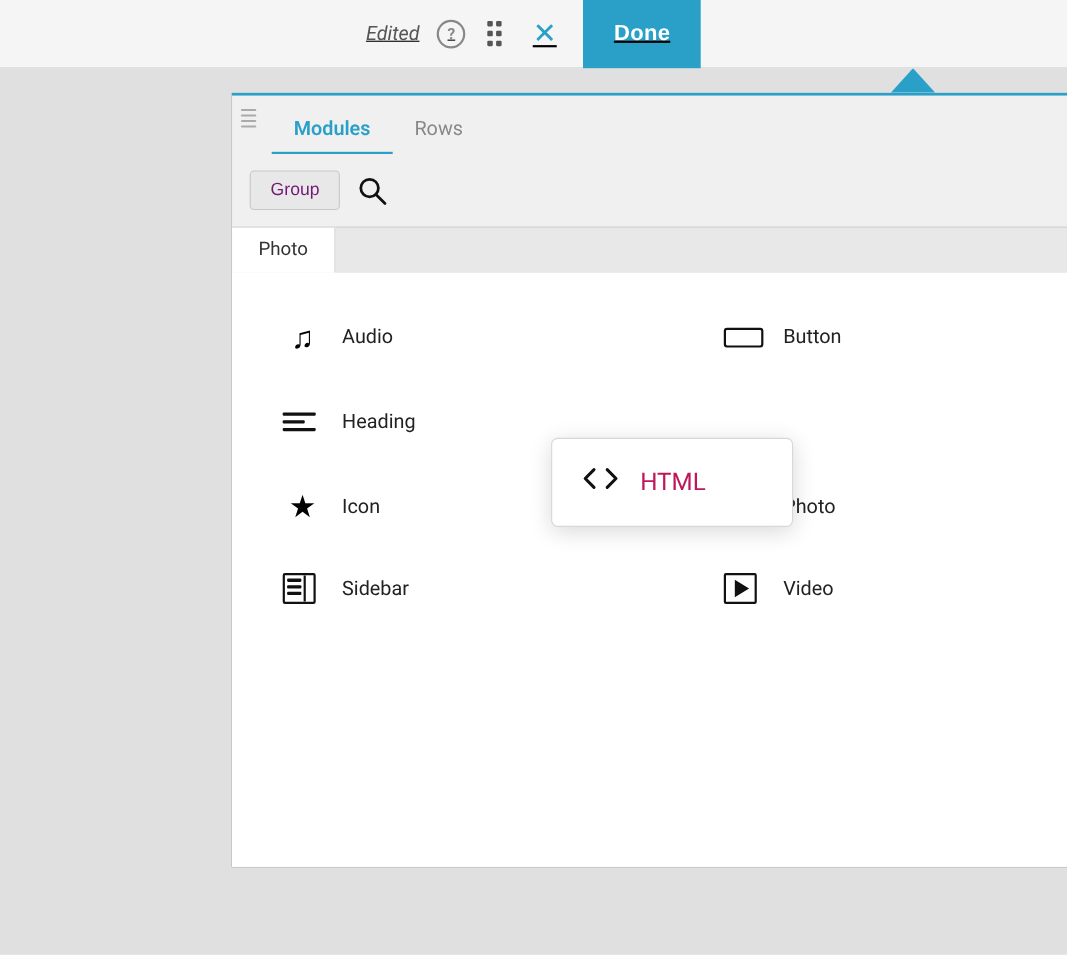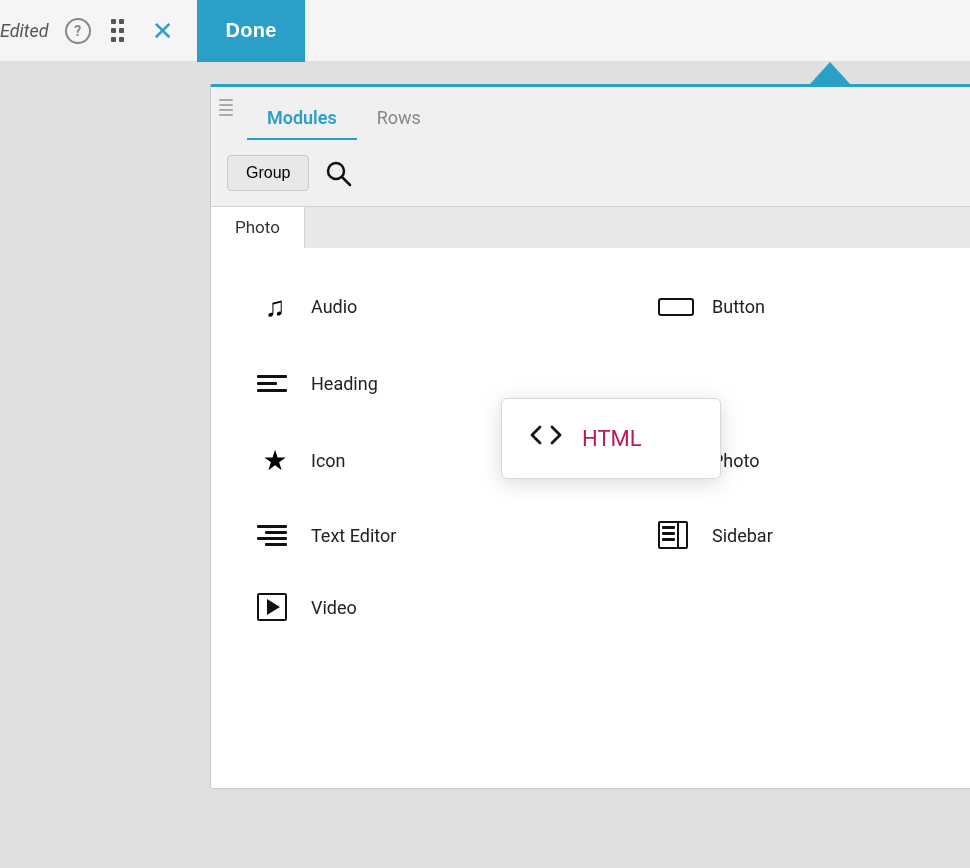--- a/index.html
+++ b/index.html
@@ -22,10 +22,11 @@
       background: #f5f5f5;
       display: flex;
       align-items: center;
-      justify-content: flex-start;
+      justify-content: center;
       padding: 0 0 0 0;
       border-bottom: 1px solid #ddd;
       z-index: 10;
+      text-decoration: underline;
     }
 
     .top-bar-right {

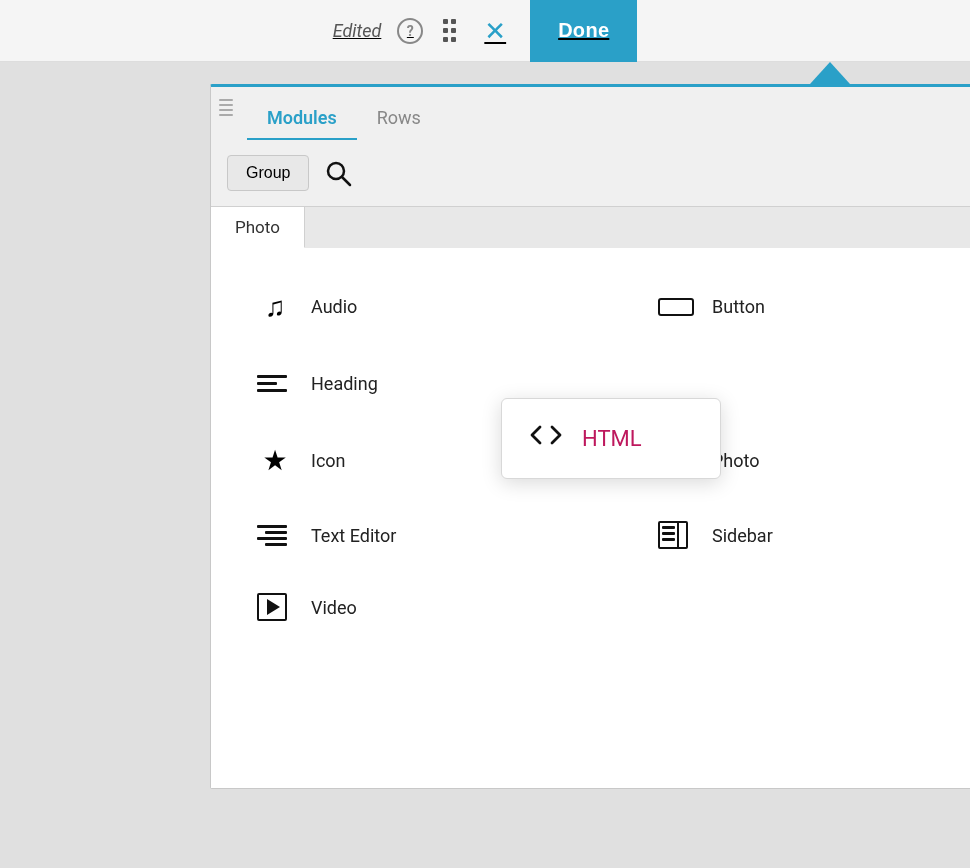--- a/index.html
+++ b/index.html
@@ -183,7 +183,7 @@
       border-radius: 4px;
       padding: 8px 18px;
       font-size: 16px;
-      color: #000000;
+      color: #701a75;
       cursor: pointer;
       font-weight: 400;
     }

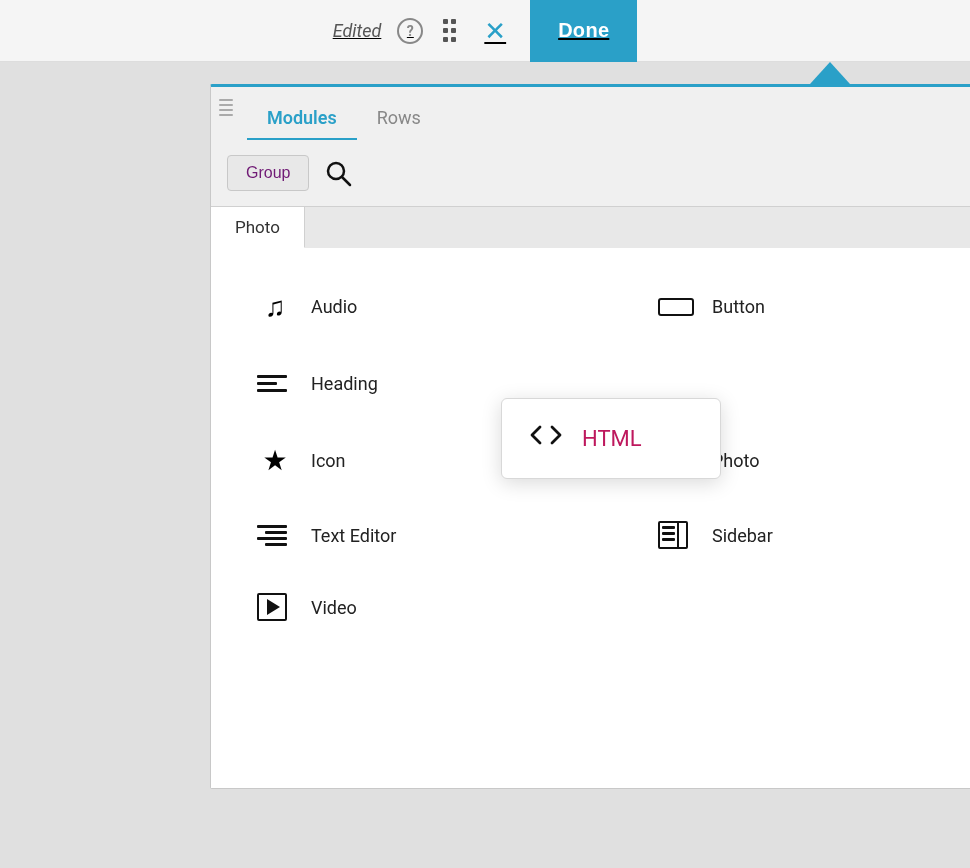--- a/index.html
+++ b/index.html
@@ -513,17 +513,6 @@
           <span class="module-label">Photo</span>
         </div>
 
-        <div class="module-item">
-          <div class="module-icon">
-            <div class="text-lines-icon">
-              <div class="tl-line"></div>
-              <div class="tl-indent"></div>
-              <div class="tl-line"></div>
-              <div class="tl-indent"></div>
-            </div>
-          </div>
-          <span class="module-label">Text Editor</span>
-        </div>
 
         <div class="module-item">
           <div class="module-icon">

